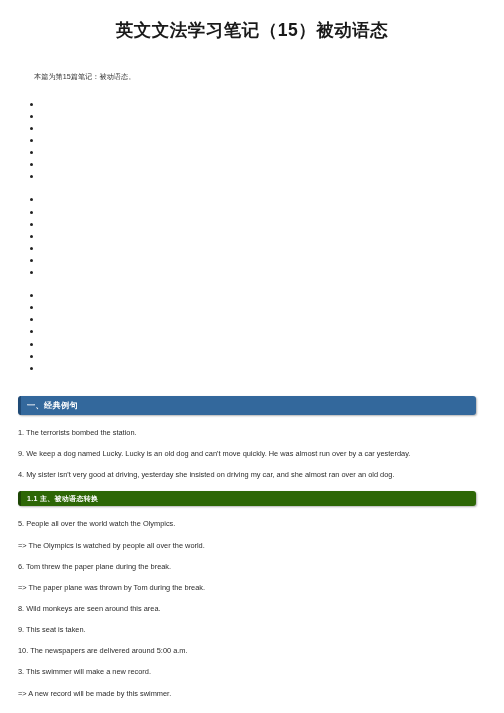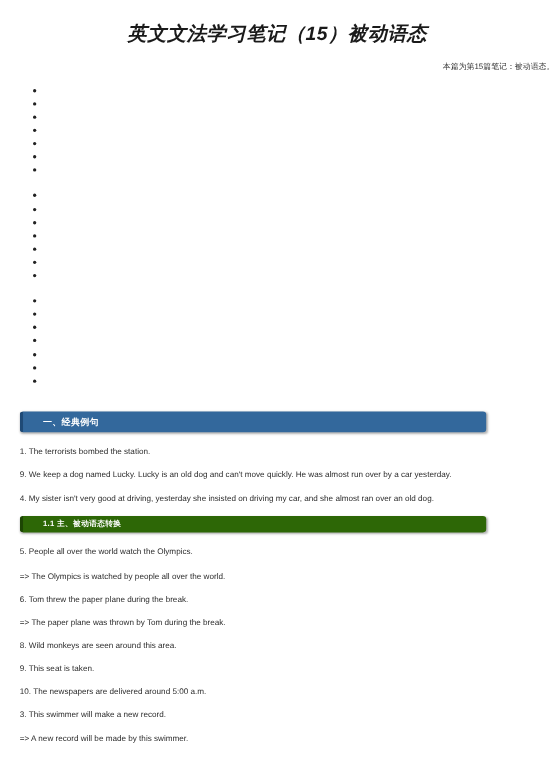--- a/index.html
+++ b/index.html
@@ -31,7 +31,6 @@
     padding-top: 19px;
     padding-bottom: 0;
     line-height: 1.3;
-    font-style: italic;
   }
   .intro {
     font-size: 7.2px;

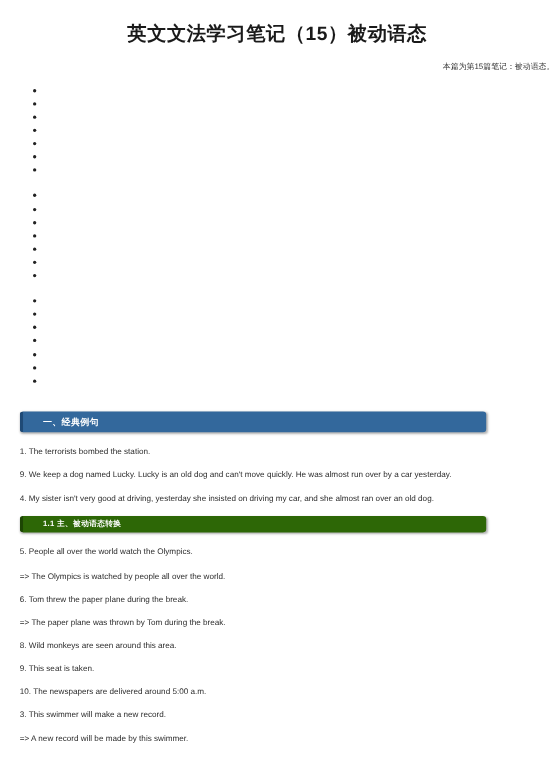--- a/index.html
+++ b/index.html
@@ -35,10 +35,9 @@
   .intro {
     font-size: 7.2px;
     color: #333333;
-    margin: 0;
+    margin: 16px;
     padding: 14px 0 0 18px;
     line-height: 1.4;
-    text-align: right;
   }
   .bullet-block {
     list-style: none;

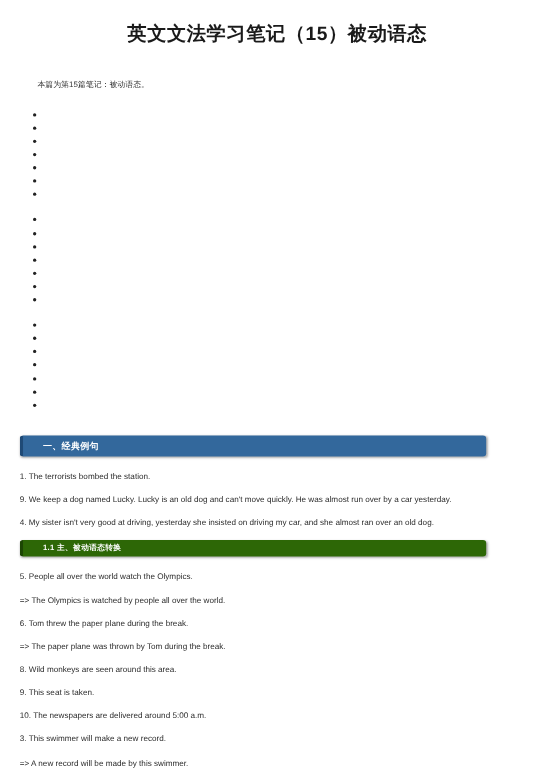--- a/index.html
+++ b/index.html
@@ -74,14 +74,13 @@
     position: relative;
     box-sizing: border-box;
     margin: 0 0 0 18px;
-    width: 424px;
+    width: 458px;
     border-radius: 3px;
     color: #ffffff;
     font-size: 7.6px;
     font-weight: bold;
     letter-spacing: 0.3px;
     box-shadow: 1px 1px 2px rgba(0,0,0,0.30);
-    padding-left: 12px;
   }
   .sec-header .sec-label {
     display: block;

